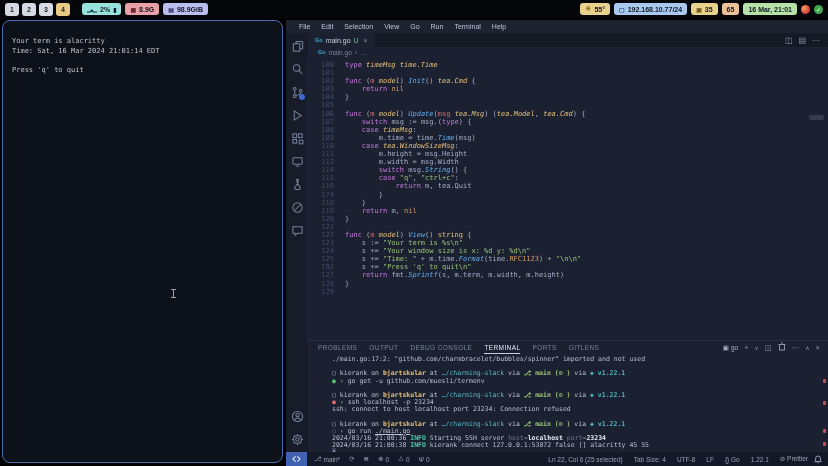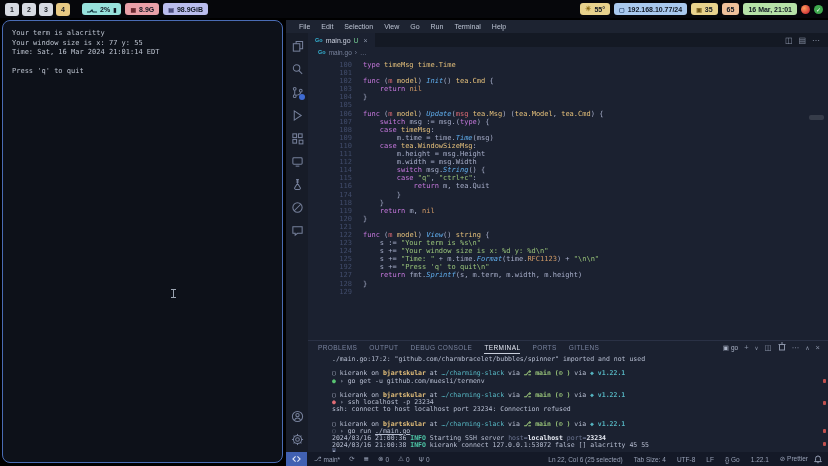--- a/index.html
+++ b/index.html
@@ -17,7 +17,7 @@
   .tray.red{background:radial-gradient(circle at 35% 35%,#ff9d5c,#d23b3b 70%);}
   .tray.green{background:#3fa94e;}
   
-  #alacritty{left:2px;top:20px;width:281px;height:443px;background:#0d1119;border:1px solid #4a6cb4;border-radius:8px;box-sizing:border-box;padding:8px 0 0 9px;}
+  #alacritty{left:2px;top:20px;width:281px;height:443px;background:#0d1119;border:1px solid #4a6cb4;border-radius:8px;box-sizing:border-box;padding:16px 0 0 9px;}
   #alacritty .tl{font-family:"DejaVu Sans Mono",monospace;font-size:7px;line-height:9.6px;color:#bcc3cf;white-space:pre;}
   #ibeam{left:168px;top:268px;width:5px;height:9px;}
   #ibeam div{background:#9aa3b0;}

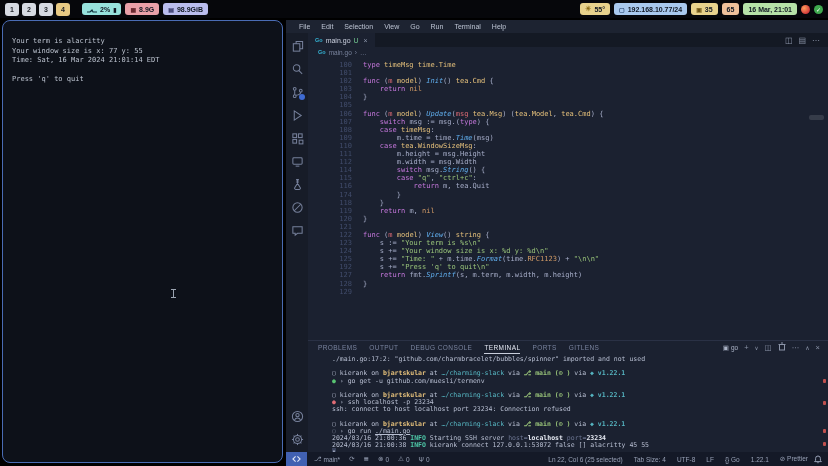--- a/index.html
+++ b/index.html
@@ -122,7 +122,6 @@
 <div id="alacritty" class="abs">
   <div>
       <div class="tl">Your term is alacritty</div>
-      <div class="tl">Your window size is x: 77 y: 55</div>
       <div class="tl">Time: Sat, 16 Mar 2024 21:01:14 EDT</div>
       <div class="tl"> </div>
       <div class="tl">Press 'q' to quit</div>

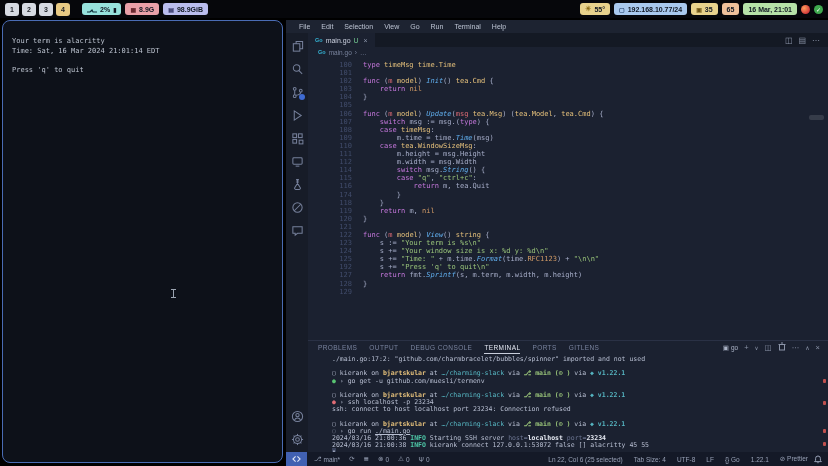--- a/index.html
+++ b/index.html
@@ -40,7 +40,7 @@
   .tab-x{color:#8b94a8;margin-left:2px;}
   #editor-actions{margin-left:auto;display:flex;align-items:center;gap:6px;padding-right:8px;color:#8b94a8;font-size:8px;}
   #breadcrumb{position:absolute;left:22px;top:27px;right:0;height:10px;display:flex;align-items:center;gap:3px;font-size:6.5px;color:#78829c;padding-left:10px;background:#1b2130;}
-  #editor{position:absolute;left:38px;top:37px;right:0;height:283px;background:#1b2130;overflow:hidden;padding-top:4px;}
+  #editor{position:absolute;left:20px;top:37px;right:0;height:283px;background:#1b2130;overflow:hidden;padding-top:4px;}
   .crow{display:flex;height:8.1px;line-height:8.1px;font-family:"DejaVu Sans Mono",monospace;font-size:7px;}
   .ln{width:28px;text-align:right;padding-right:11px;color:#414c6b;flex:none;}
   .cd{white-space:pre;}

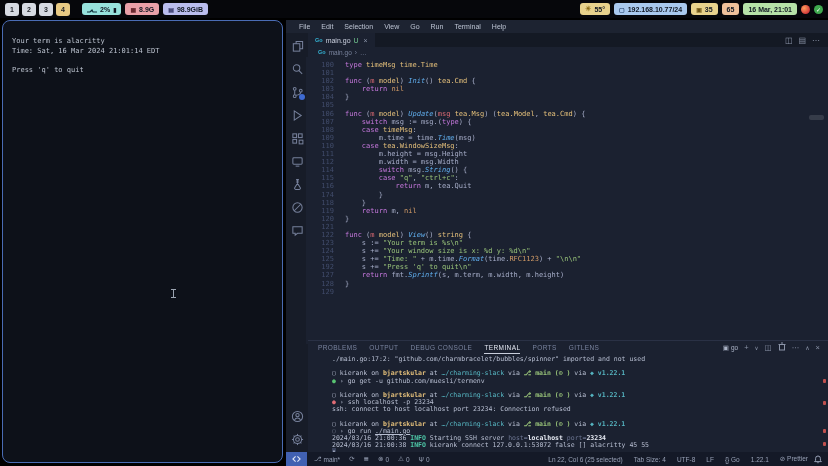--- a/index.html
+++ b/index.html
@@ -44,7 +44,7 @@
   .crow{display:flex;height:8.1px;line-height:8.1px;font-family:"DejaVu Sans Mono",monospace;font-size:7px;}
   .ln{width:28px;text-align:right;padding-right:11px;color:#414c6b;flex:none;}
   .cd{white-space:pre;}
-  .tok-kw{color:#c678dd}.tok-typ{color:#e5c07b;}.tok-typb{color:#e5c07b}
+  .tok-kw{color:#c678dd}.tok-typ{color:#e5c07b;font-style:italic}.tok-typb{color:#e5c07b}
   .tok-fn{color:#61afef;font-style:italic}.tok-str{color:#98c379}.tok-cst{color:#d19a66}
   .tok-par{color:#e06c75}.tok-pln{color:#a6adc8}
   #minimap-slider{position:absolute;right:4px;top:58px;width:15px;height:5px;background:rgba(255,255,255,.12);border-radius:2px;}

